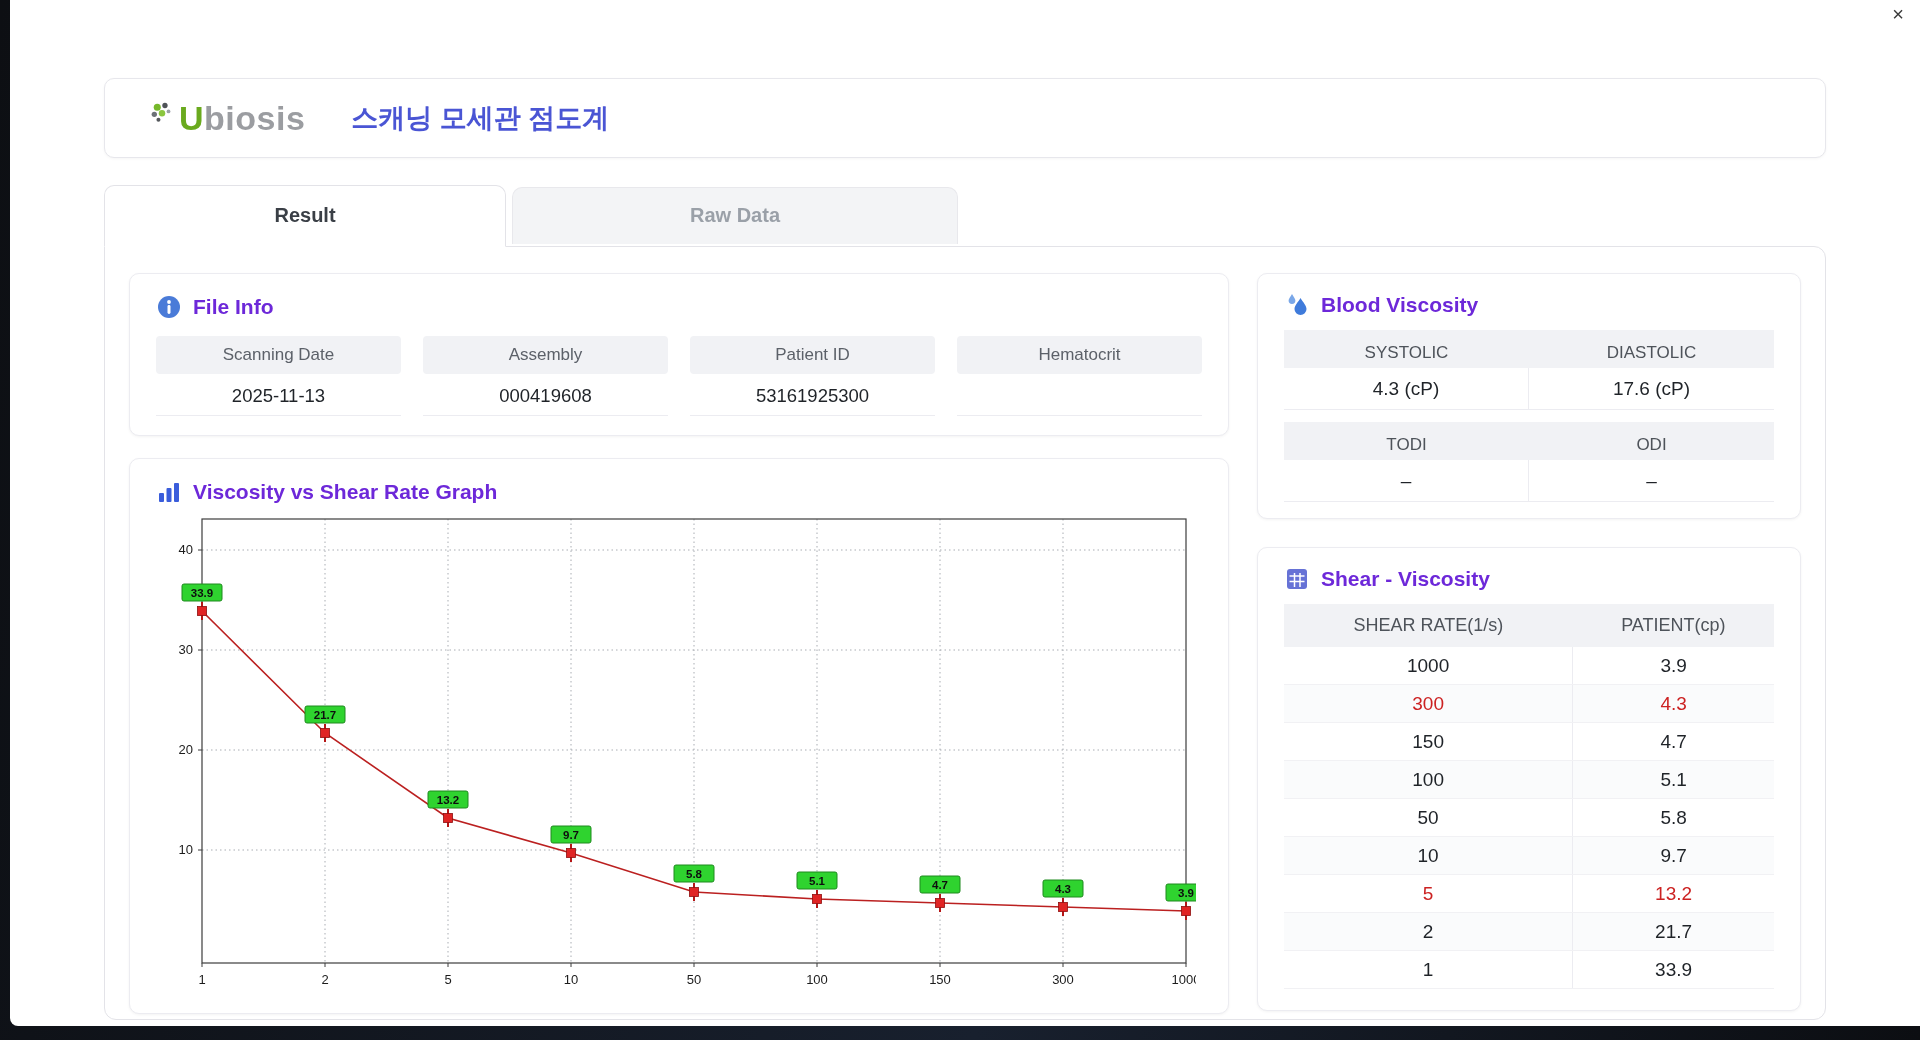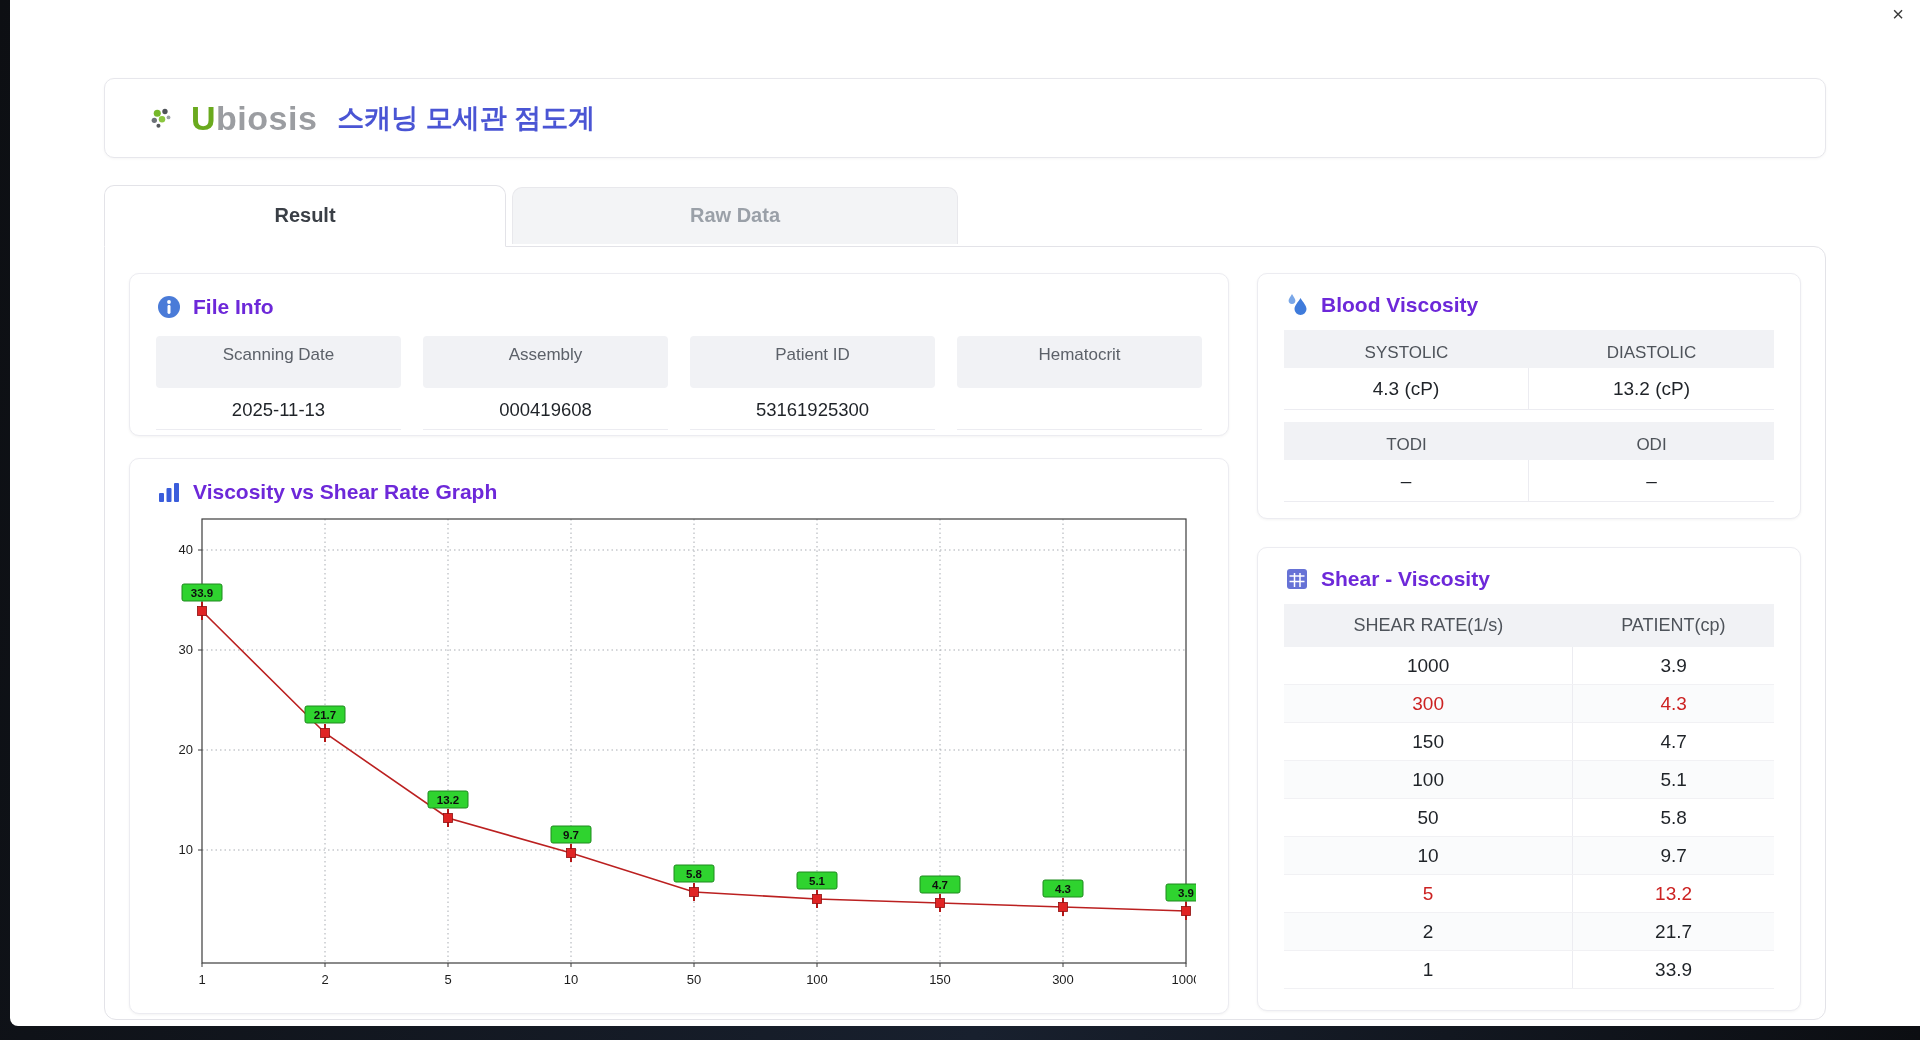--- a/index.html
+++ b/index.html
@@ -25,7 +25,7 @@
     display:flex; align-items:center; padding:0 44px;
     box-shadow:0 1px 3px rgba(0,0,0,.04); background:#fff;
   }
-  .logo { display:flex; align-items:center; gap:16px; }
+  .logo { display:flex; gap:4px; }
   .logo-text { font-size:34px; font-weight:600; letter-spacing:.5px; }
   .logo-u { color:#6aaa1e; }
   .logo-rest { color:#9b9da1; }

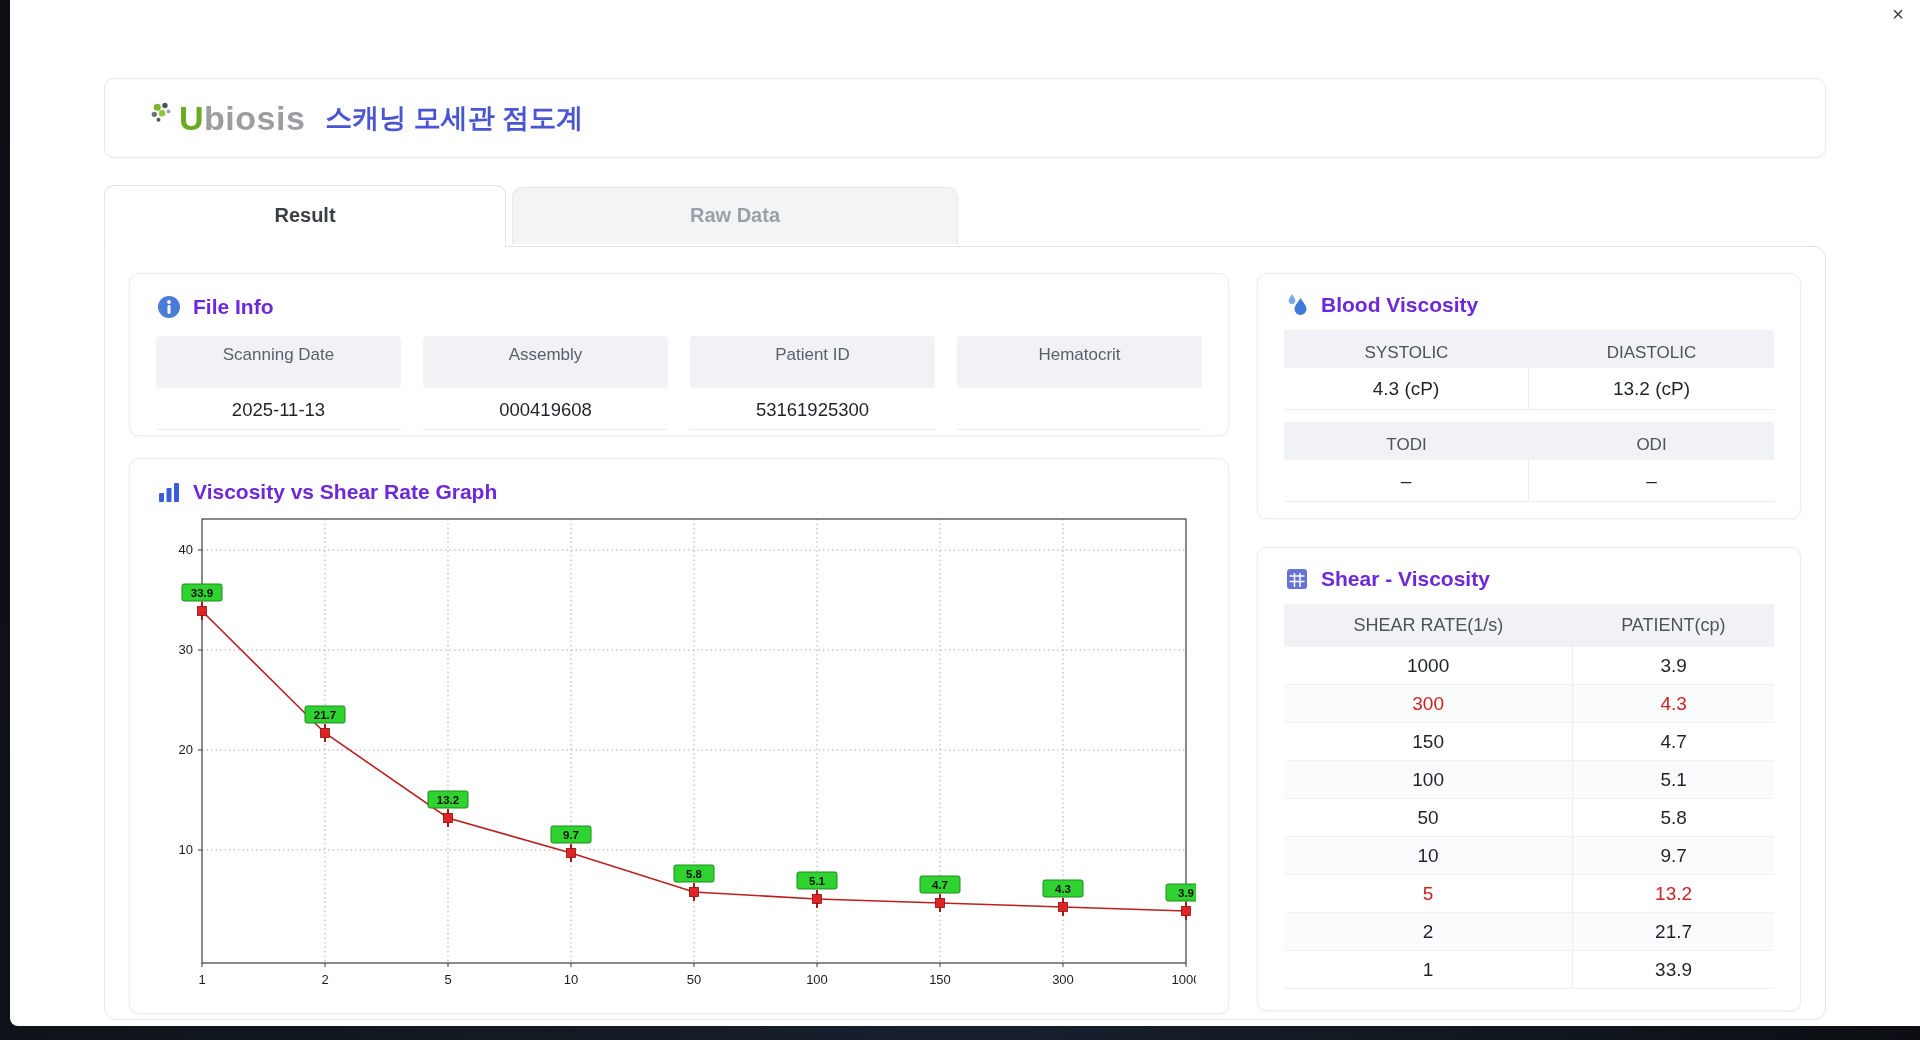--- a/index.html
+++ b/index.html
@@ -29,7 +29,7 @@
   .logo-text { font-size:34px; font-weight:600; letter-spacing:.5px; }
   .logo-u { color:#6aaa1e; }
   .logo-rest { color:#9b9da1; }
-  .app-title { margin-left:20px; color:#4a55d4; font-size:27px; font-weight:700; }
+  .app-title { margin-left:46px; color:#4a55d4; font-size:27px; font-weight:700; }
 
   
   .tabs { display:flex; align-items:center; margin-top:26px; height:62px; }

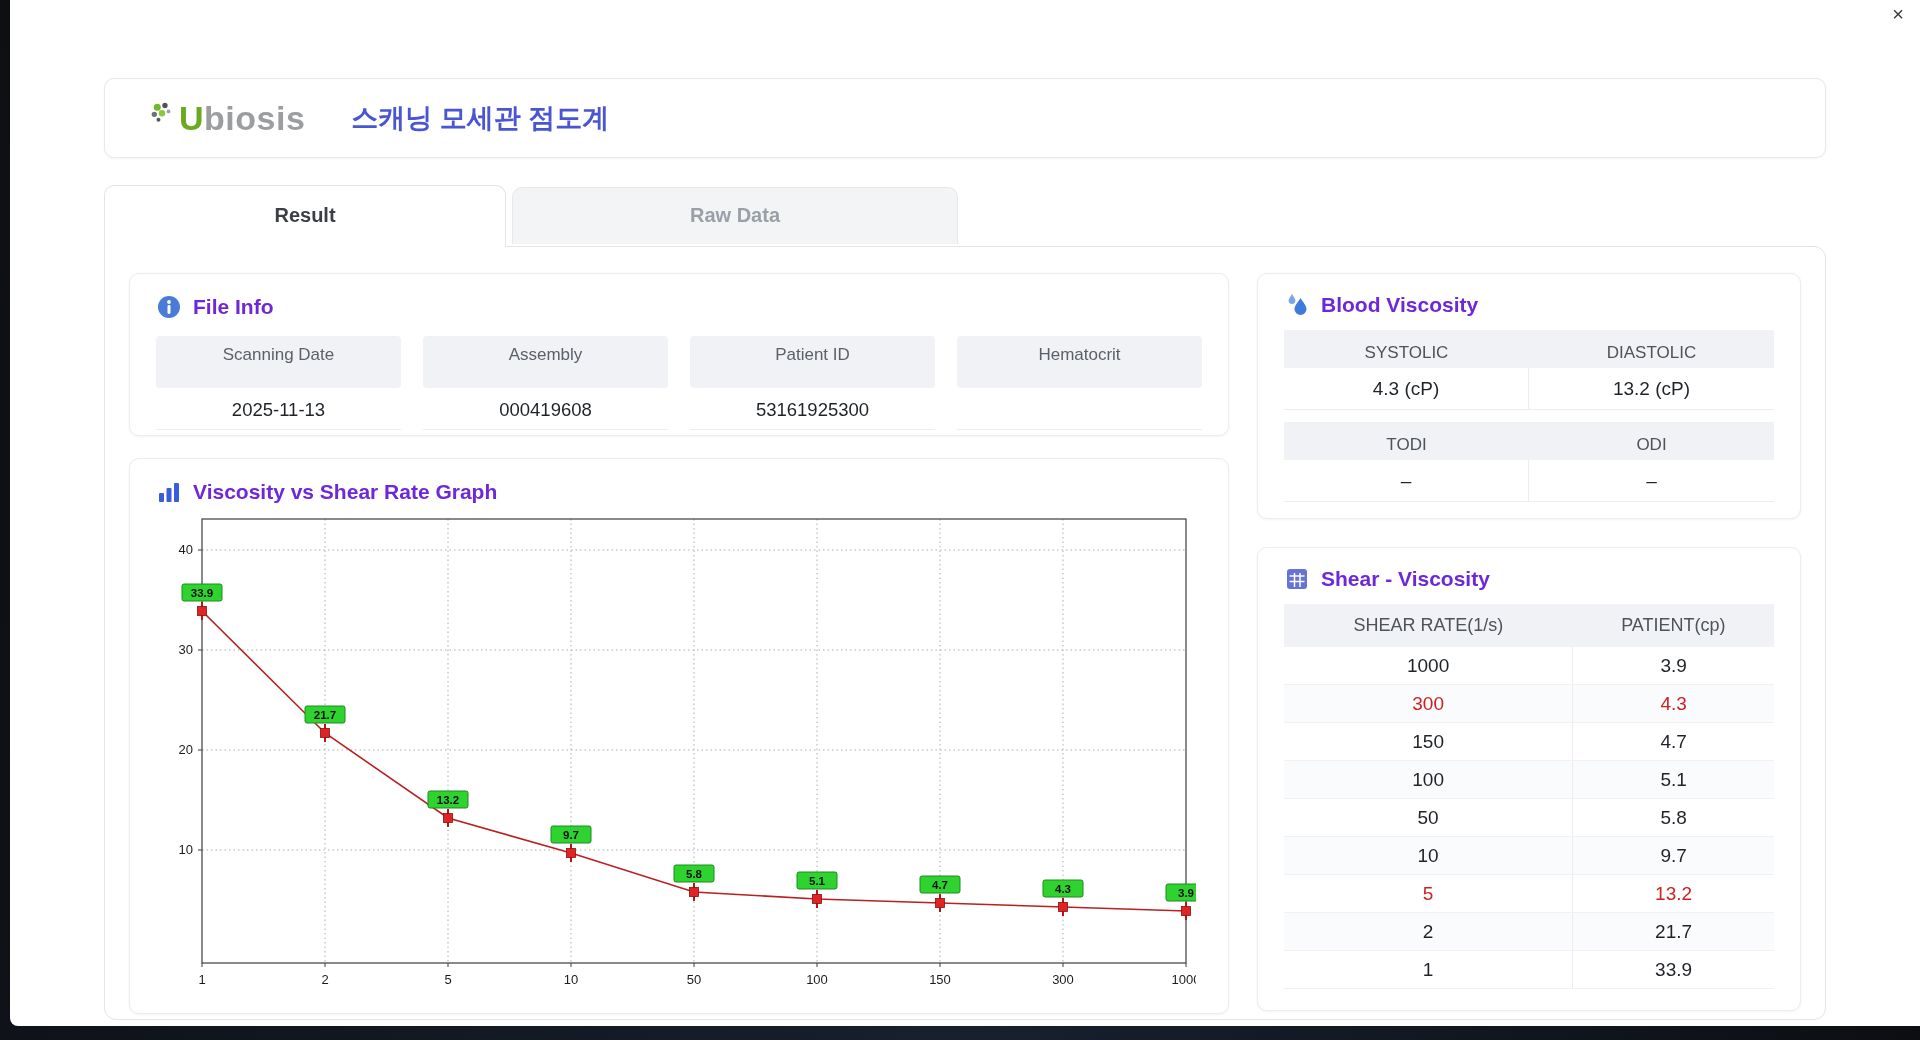--- a/index.html
+++ b/index.html
@@ -68,7 +68,7 @@
   .field { flex:1; }
   .field-label {
     background:#f1f2f5; color:#5c6169; font-size:17px; text-align:center;
-    padding:9px 0; border-radius:4px; height:52px;
+    padding:9px 0; border-radius:4px; height:38px;
   }
   .field-value {
     text-align:center; font-size:18.5px; color:#1f2328; padding:11px 0 9px;

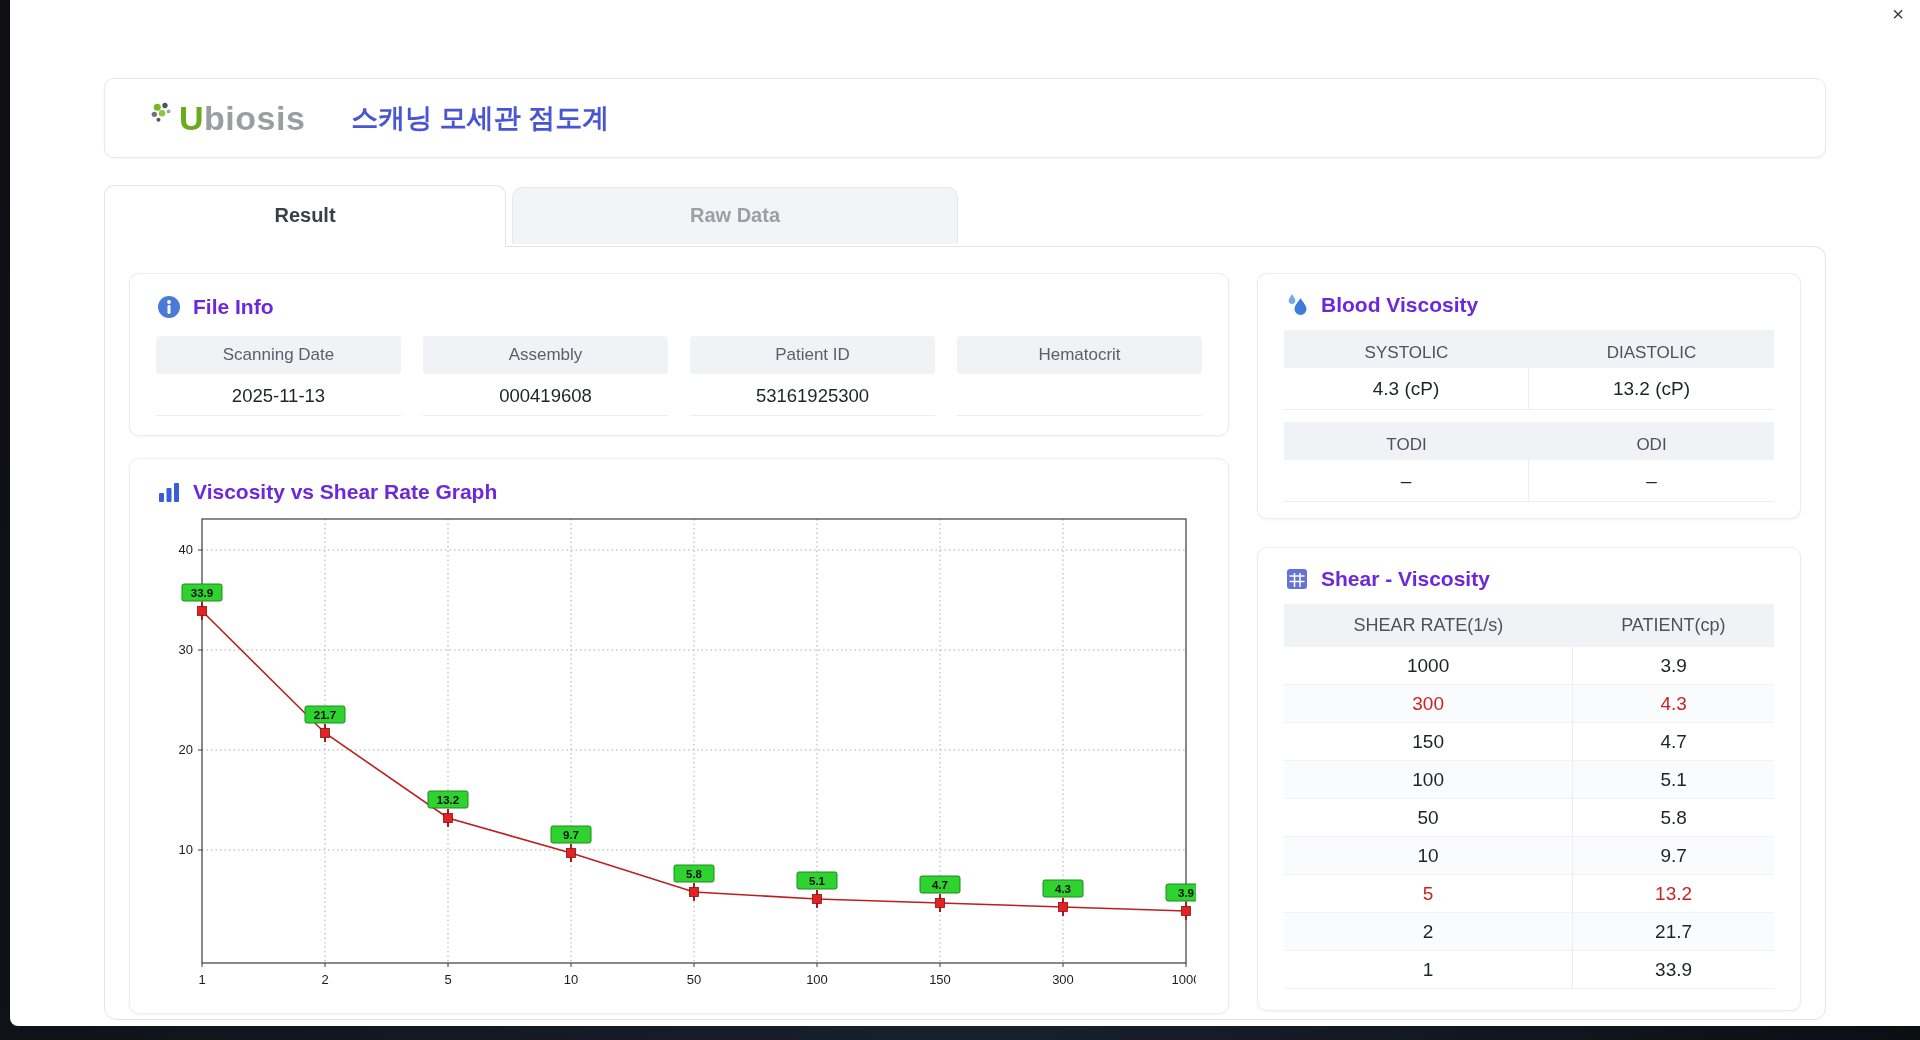--- a/index.html
+++ b/index.html
@@ -278,7 +278,7 @@
             <div class="bv-head">SYSTOLIC</div>
             <div class="bv-head">DIASTOLIC</div>
             <div class="bv-val bv-divider">4.3 (cP)</div>
-            <div class="bv-val">13.2 (cP)</div>
+            <div class="bv-val">17.6 (cP)</div>
             <div class="bv-spacer"></div>
             <div class="bv-head">TODI</div>
             <div class="bv-head">ODI</div>

